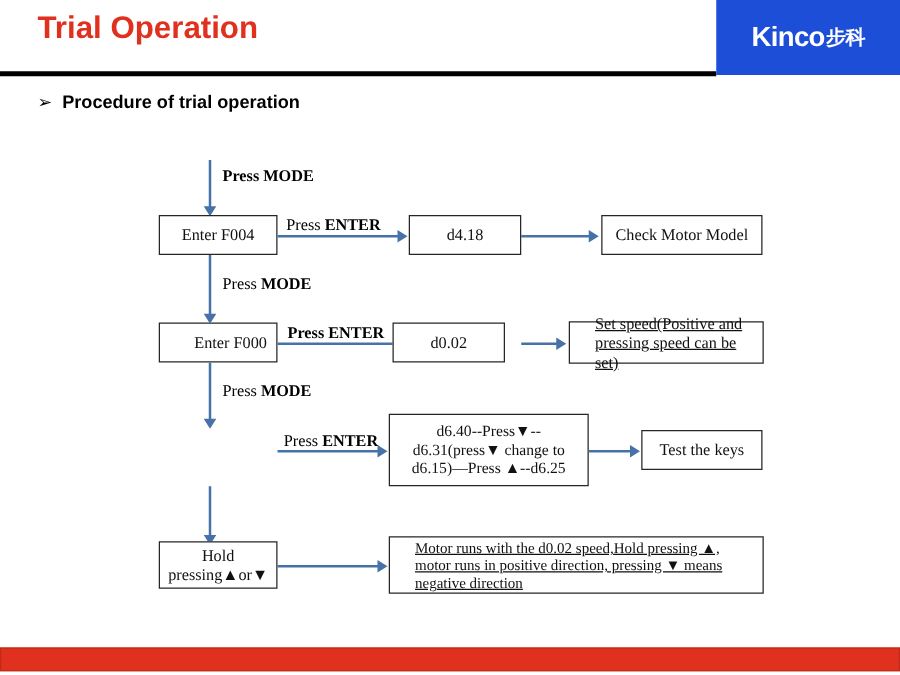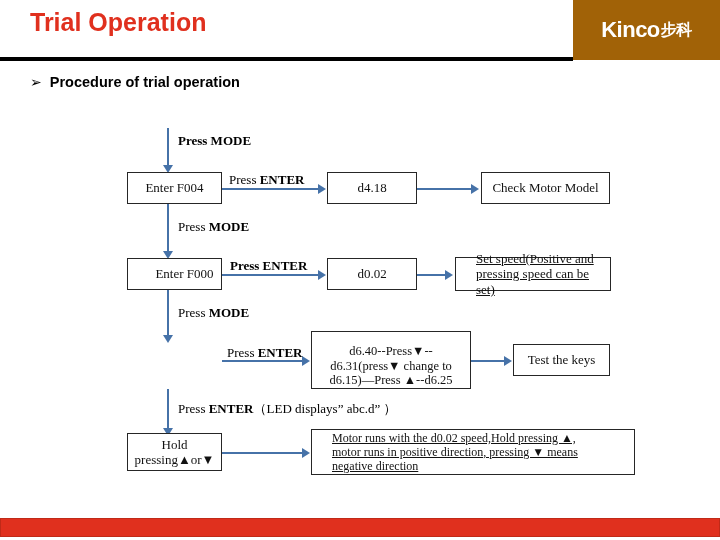--- a/index.html
+++ b/index.html
@@ -25,7 +25,7 @@
   }
   #logo-block{
     position:absolute;left:573px;top:0;width:147px;height:60px;
-    background:#a16207;
+    background:#1d4ed8;
   }
   #logo-text{
     position:absolute;left:0;top:0;width:147px;height:60px;

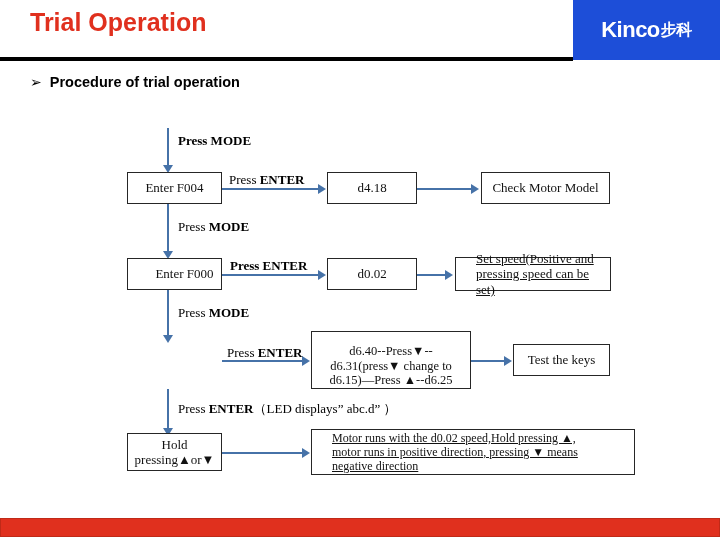--- a/index.html
+++ b/index.html
@@ -145,7 +145,7 @@
   <div class="arrow-right" style="left:318px;top:270px;"></div>
   <div class="lbl bold" style="left:230px;top:258px;">Press ENTER</div>
 
-  <div class="box center" style="left:327px;top:258px;width:90px;height:32px;">
+  <div class="box center" style="left:314px;top:258px;width:90px;height:32px;">
     <div class="inner">d0.02</div>
   </div>
 

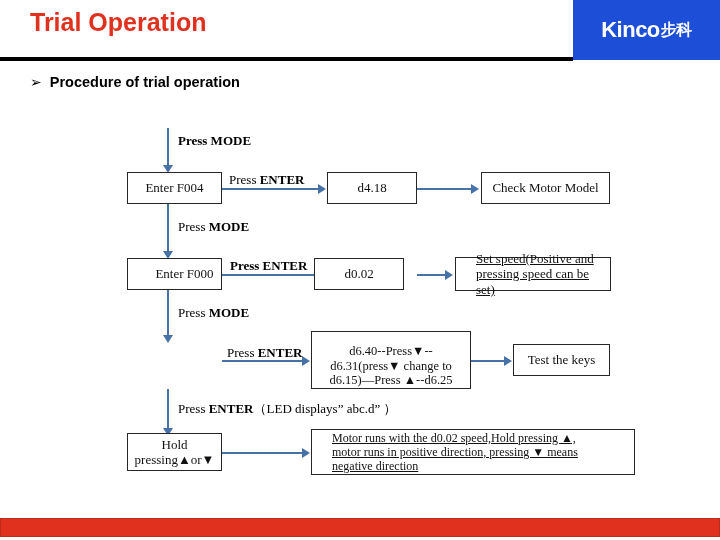--- a/index.html
+++ b/index.html
@@ -168,7 +168,7 @@
   <div class="arrow-right" style="left:302px;top:356px;"></div>
   <div class="lbl" style="left:227px;top:345px;">Press <b>ENTER</b></div>
 
-  <div class="box center" style="left:311px;top:331px;width:160px;height:58px;font-size:12.5px;align-items:flex-end;">
+  <div class="box center" style="left:311px;top:331px;width:160px;height:58px;font-size:12.5px;">
     <div class="inner">
       <div>d6.40--Press▼--</div>
       <div>d6.31(press▼ change to</div>

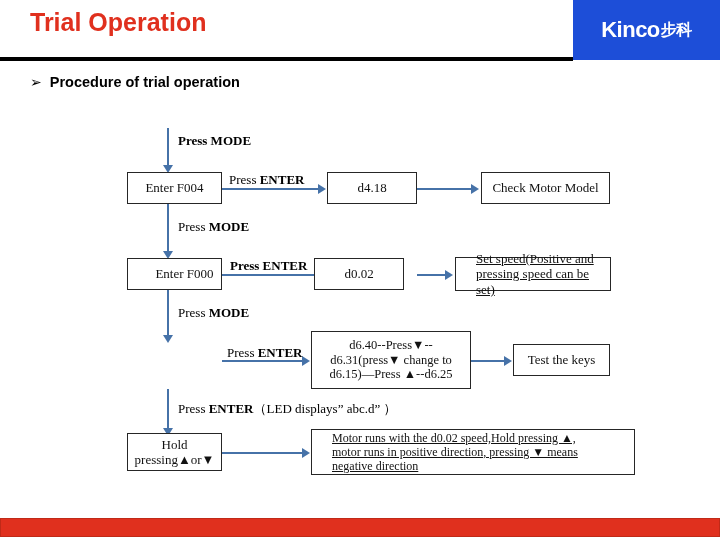--- a/index.html
+++ b/index.html
@@ -185,7 +185,6 @@
 
   <div class="vline" style="left:167px;top:389px;height:42px;"></div>
   <div class="arrow-down" style="left:163px;top:428px;"></div>
-  <div class="lbl" style="left:178px;top:400px;">Press <b>ENTER</b>（LED displays” abc.d” ）</div>
 
   <div class="box center" style="left:127px;top:433px;width:95px;height:38px;">
     <div class="inner">

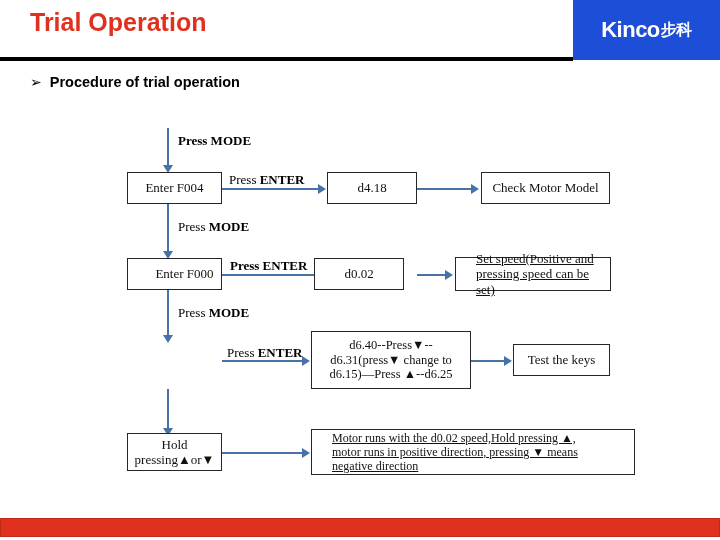--- a/index.html
+++ b/index.html
@@ -196,7 +196,7 @@
   <div class="hline" style="left:222px;top:452px;width:82px;"></div>
   <div class="arrow-right" style="left:302px;top:448px;"></div>
 
-  <div class="box left" style="left:311px;top:429px;width:324px;height:46px;font-size:12px;">
+  <div class="box left" style="left:311px;top:429px;width:300px;height:46px;font-size:12px;">
     <div class="inner">
       <div>Motor runs with the d0.02 speed,Hold pressing ▲,</div>
       <div>motor runs in positive direction,  pressing ▼ means</div>

